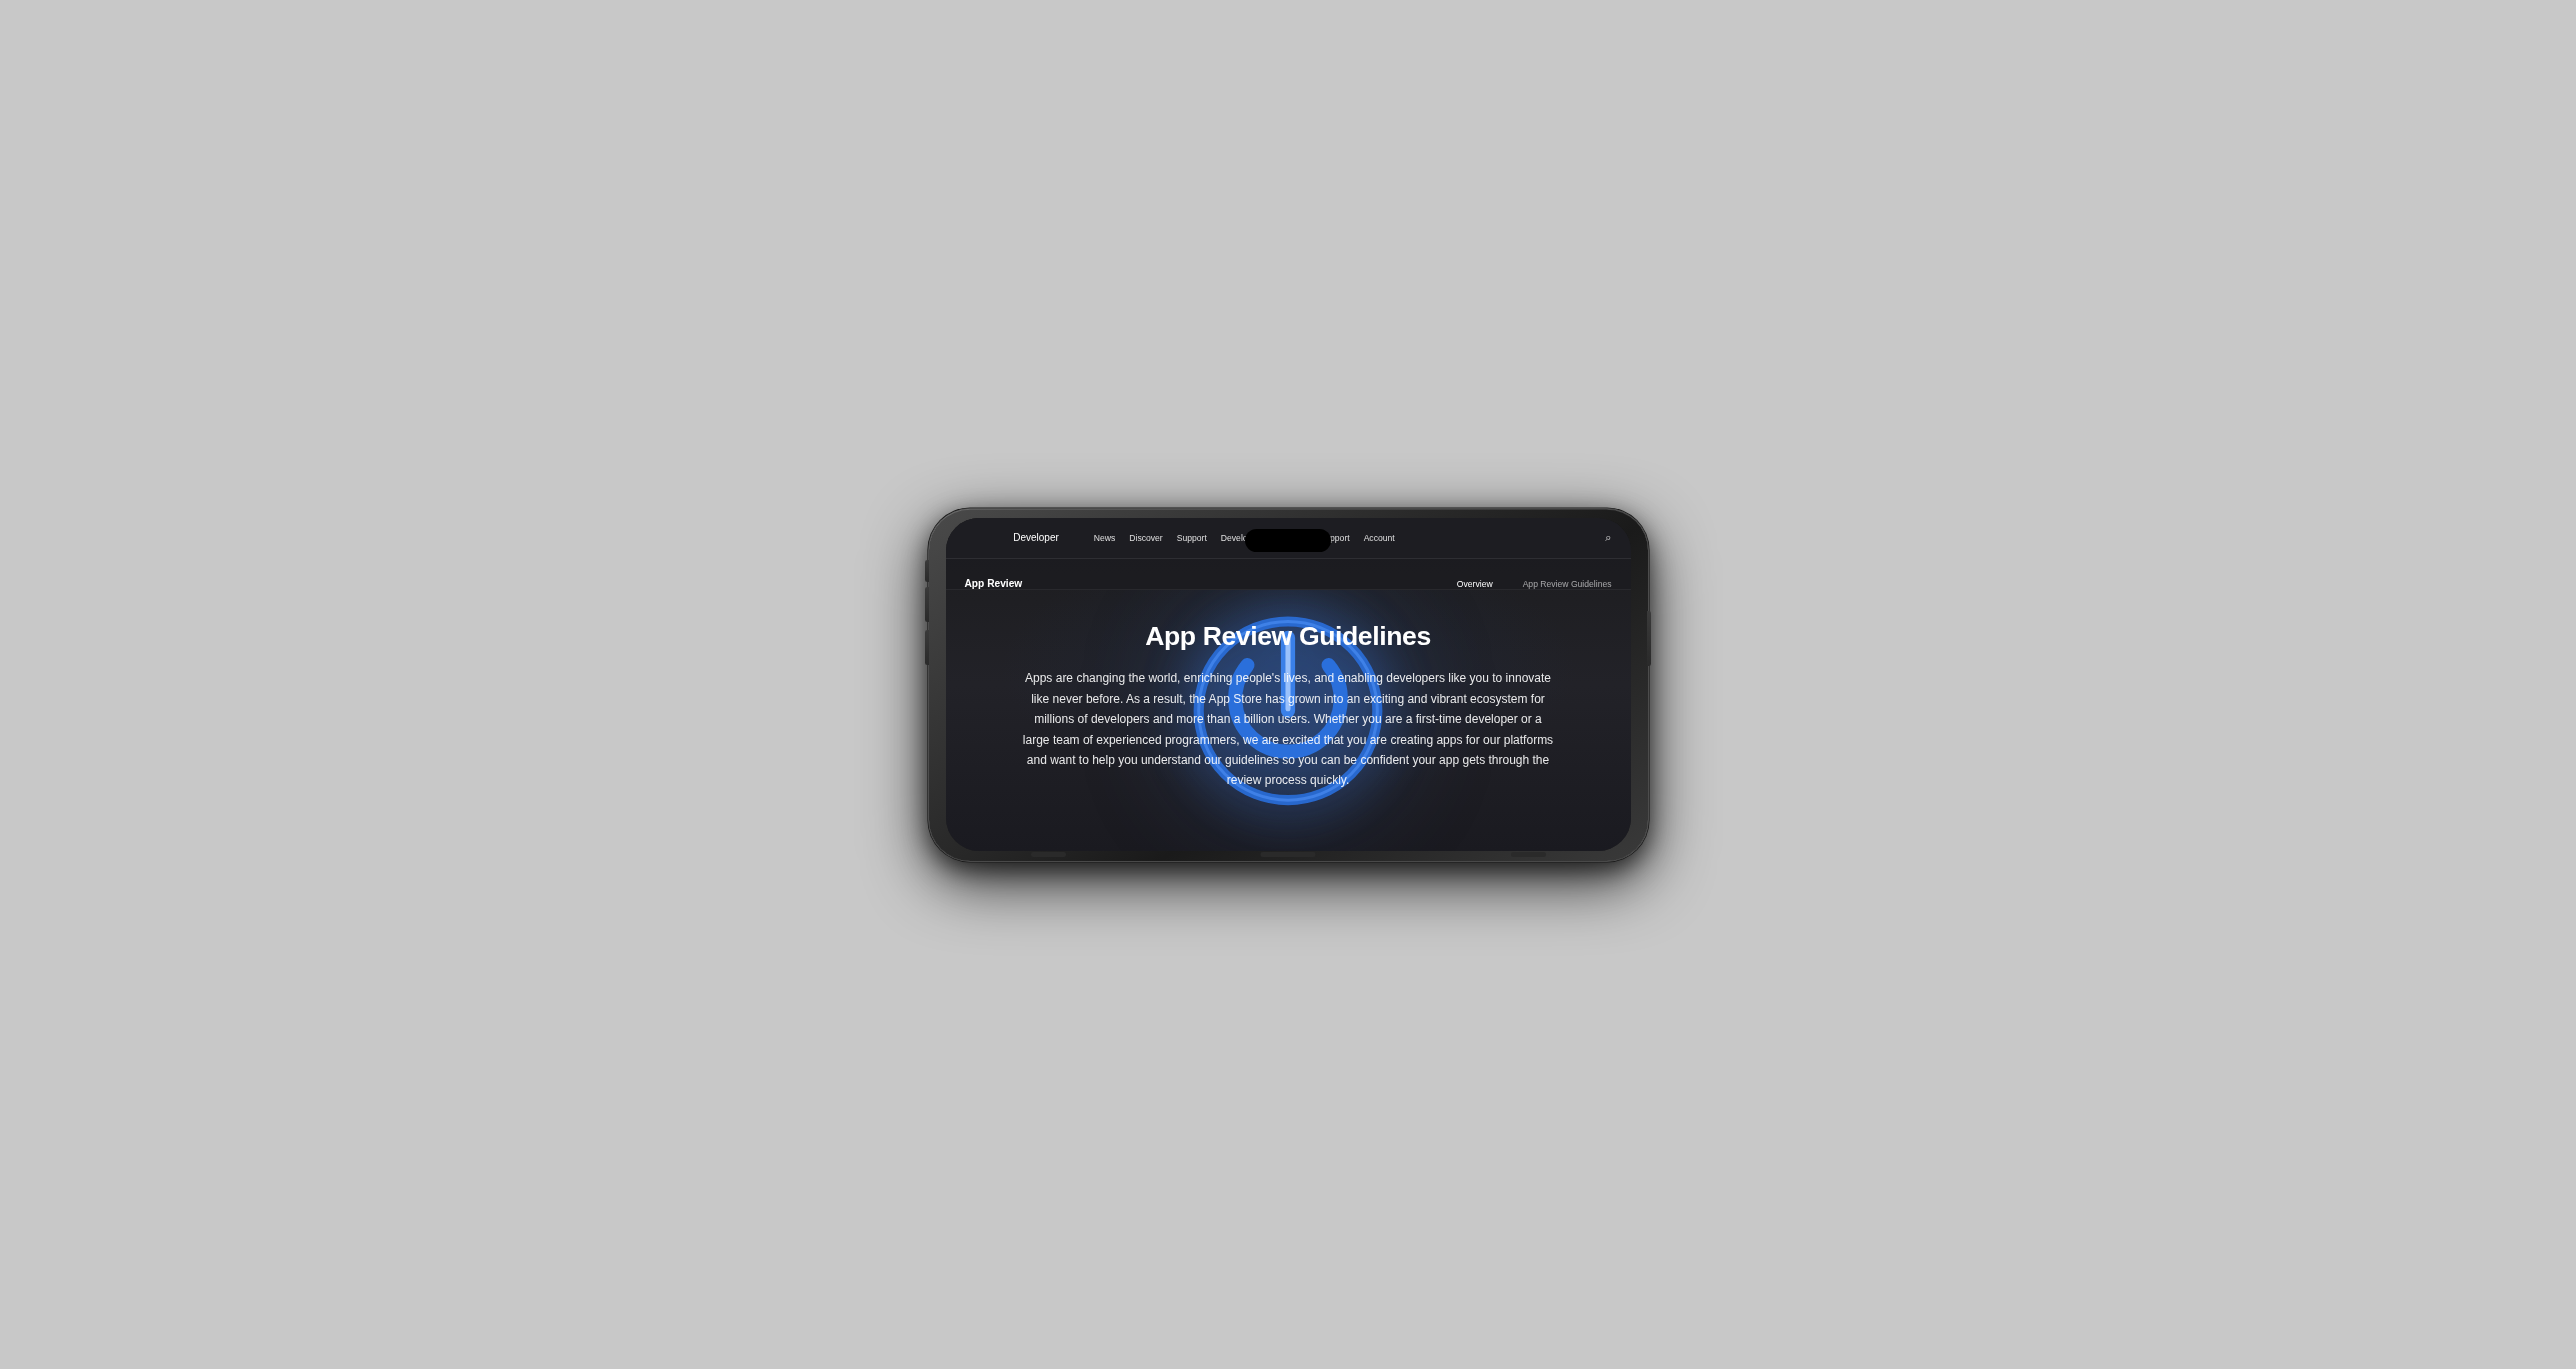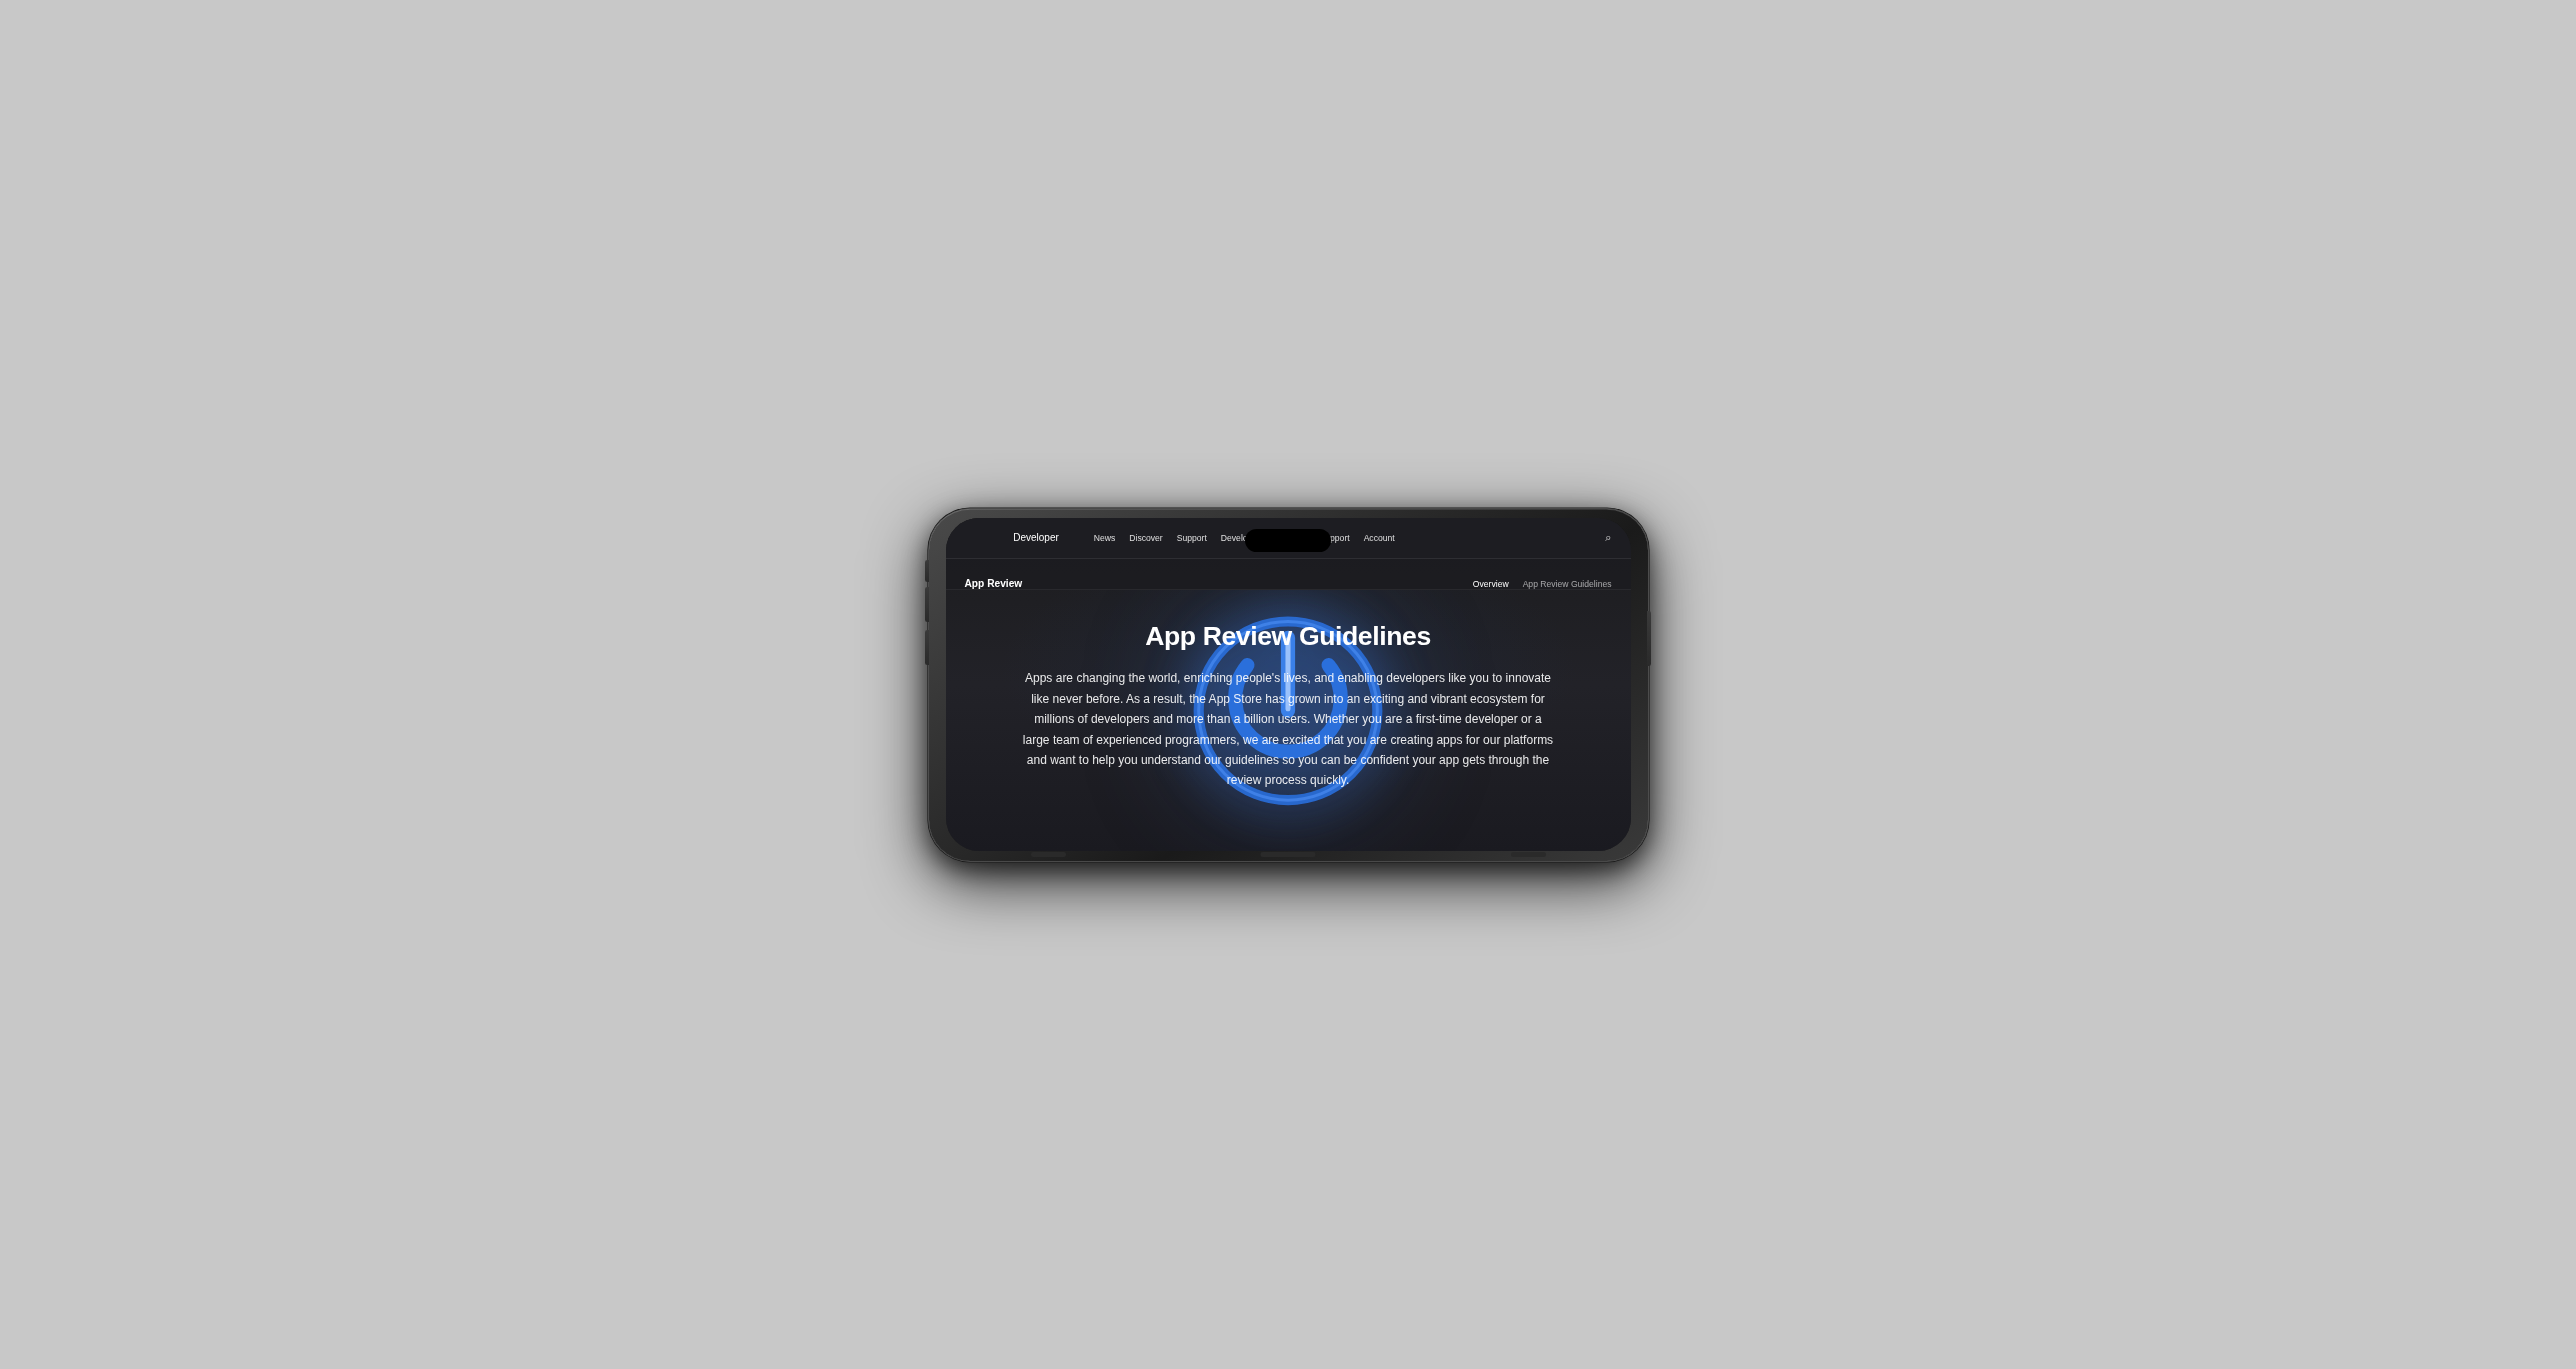--- a/index.html
+++ b/index.html
@@ -221,7 +221,7 @@
 
     .sub-nav-links {
       display: flex;
-      gap: 14px;
+      gap: 30px;
     }
 
     .sub-nav-link {

